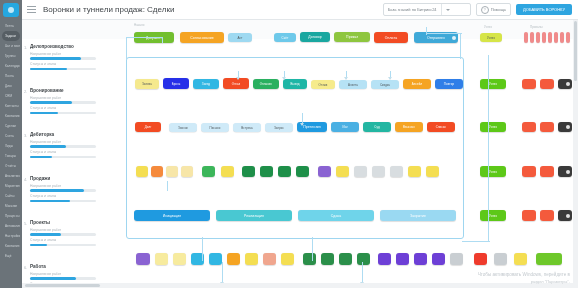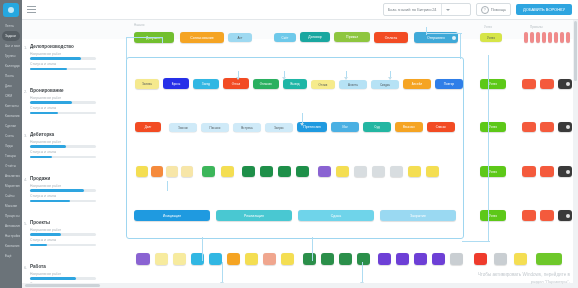--- a/index.html
+++ b/index.html
@@ -229,6 +229,7 @@
         <i></i>
         <i></i>
     </div>
+    <div class="page-title">Воронки и туннели продаж: Сделки</div>
     <div class="top-right">
       <div class="kb-select">
         <span>База знаний по Битрикс24</span>

